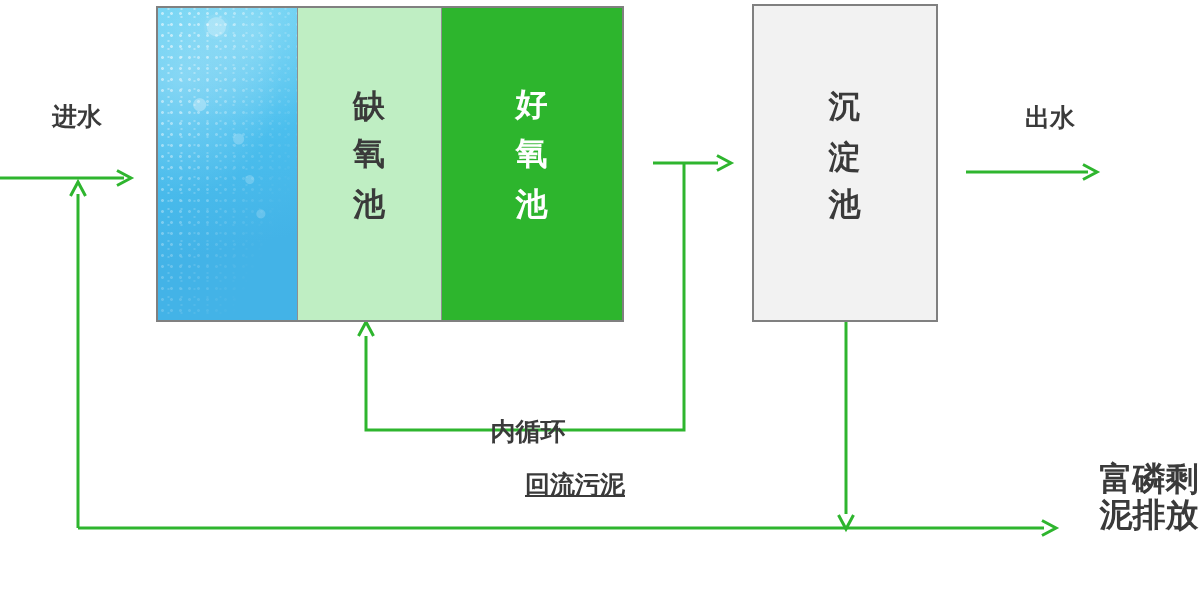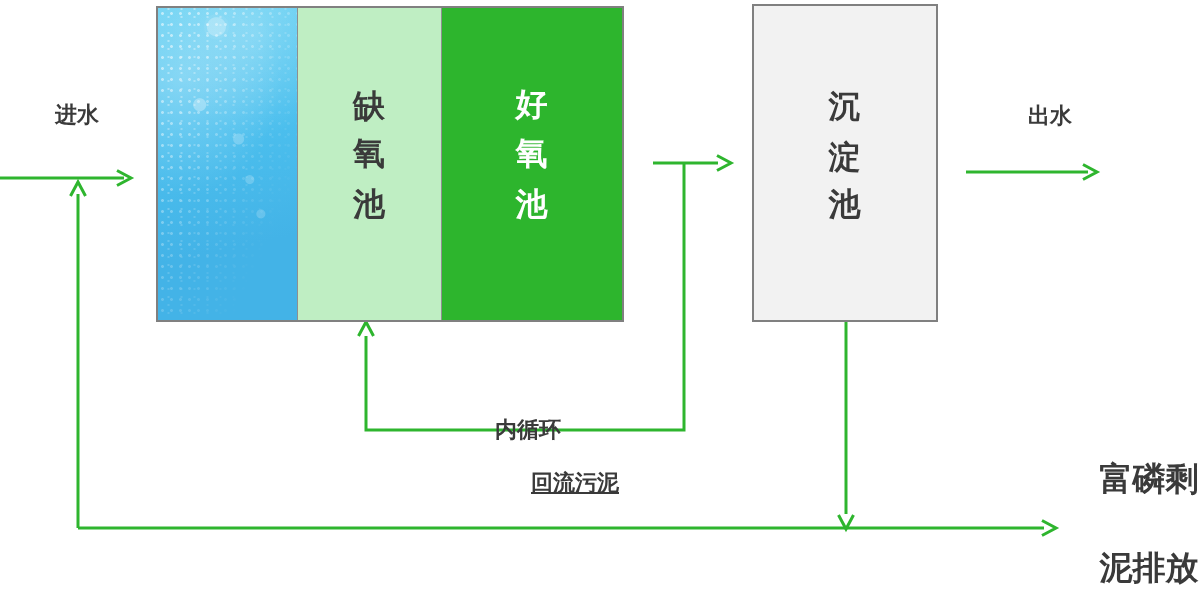--- a/index.html
+++ b/index.html
@@ -74,7 +74,7 @@
 
   
   .lbl{
-    position:absolute;font-size:22px;font-weight:600;color:var(--text-dark);
+    position:absolute;font-size:25px;font-weight:600;color:var(--text-dark);
     line-height:1.1;white-space:nowrap;text-align:center;
   }
   .lbl.influent{left:37px;top:103px;width:80px;}

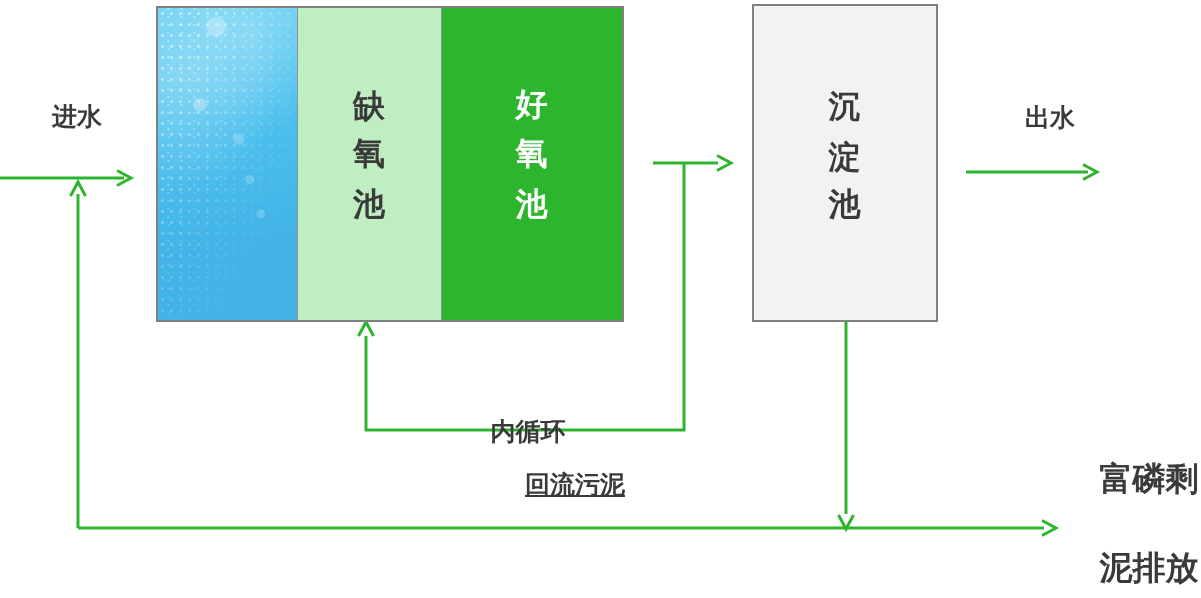--- a/index.html
+++ b/index.html
@@ -82,7 +82,7 @@
   .lbl.recycle{left:478px;top:382px;width:100px;margin-top:36px;}
   .lbl.return{left:508px;top:471px;width:134px;text-decoration:underline;}
   .lbl.discharge{left:1096px;top:461px;width:106px;font-size:33px;}
-  .lbl.discharge .line2{display:block;margin-top:53px;}
+  .lbl.discharge .line2{display:block;}
 </style>
 </head>
 <body>

